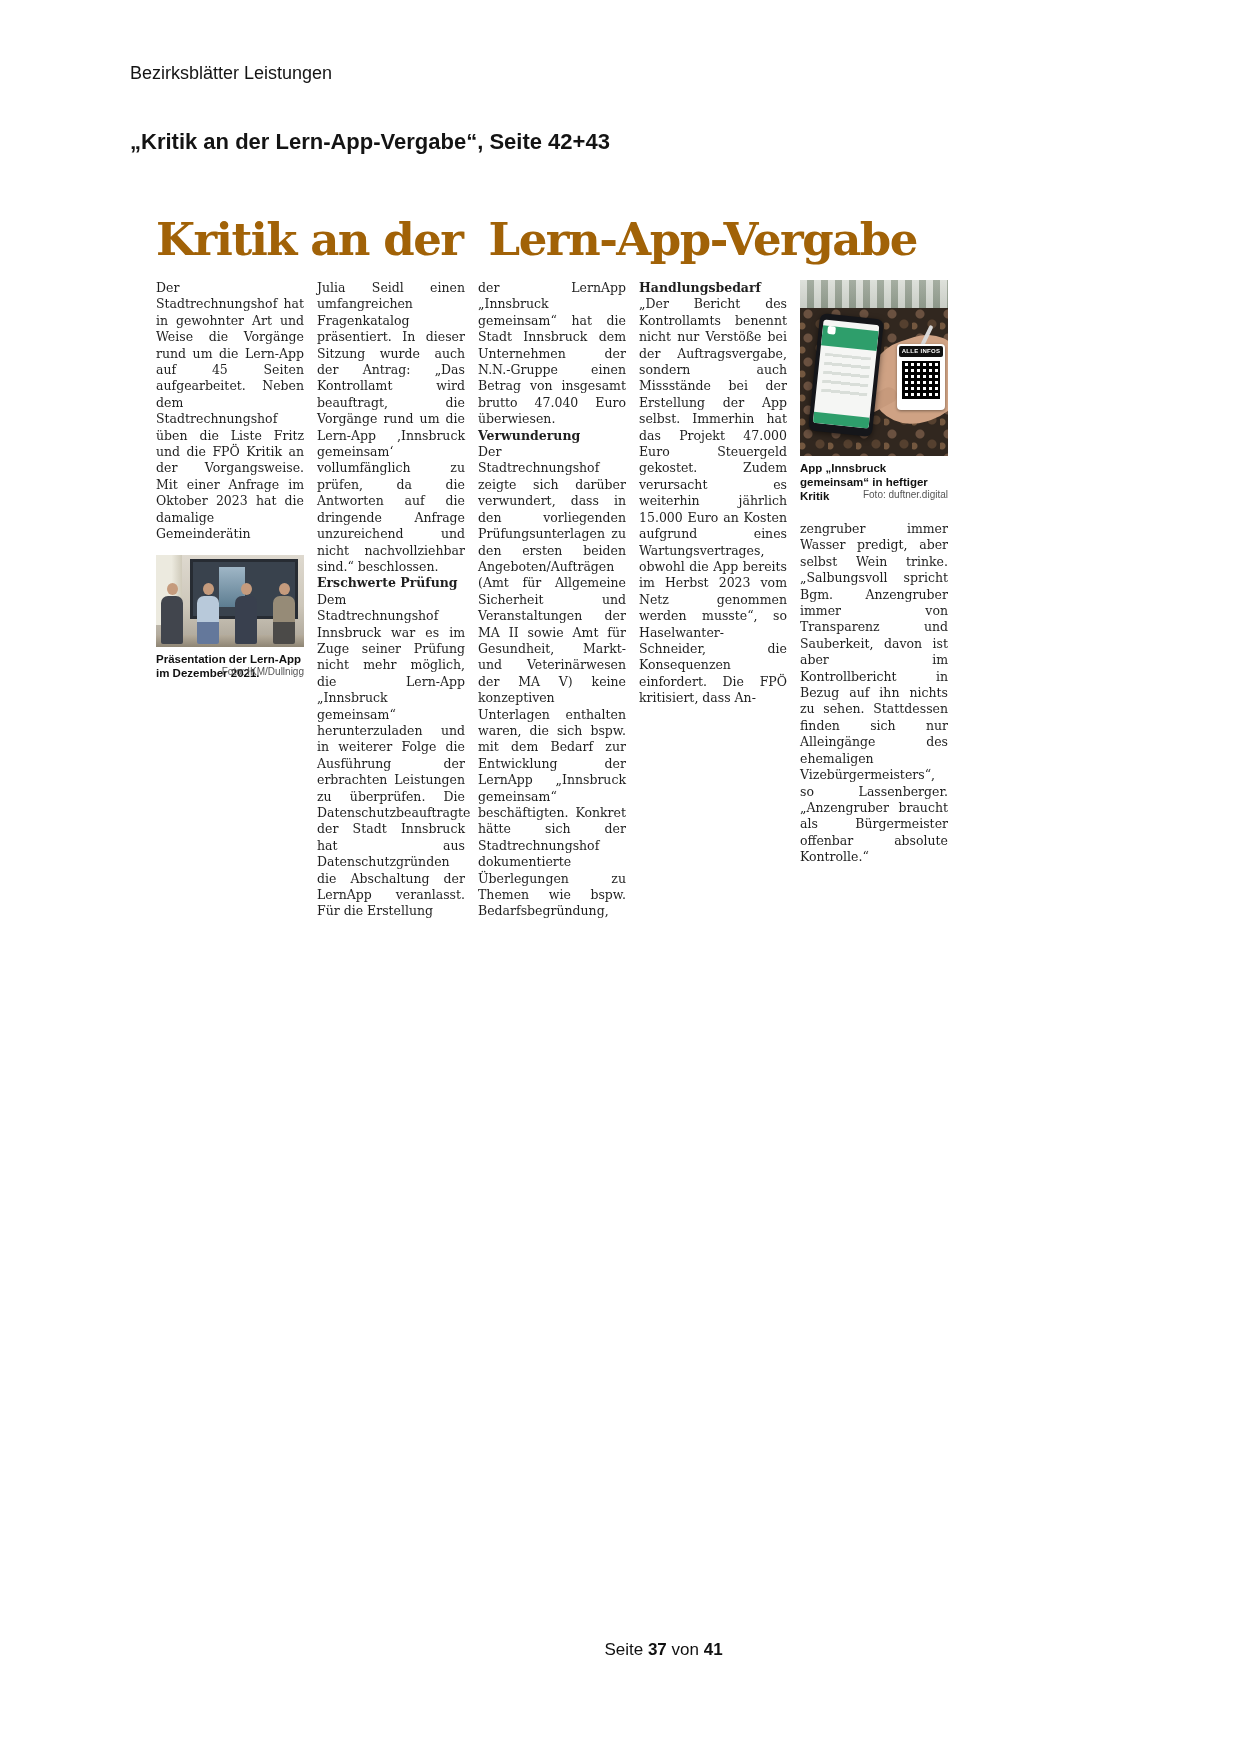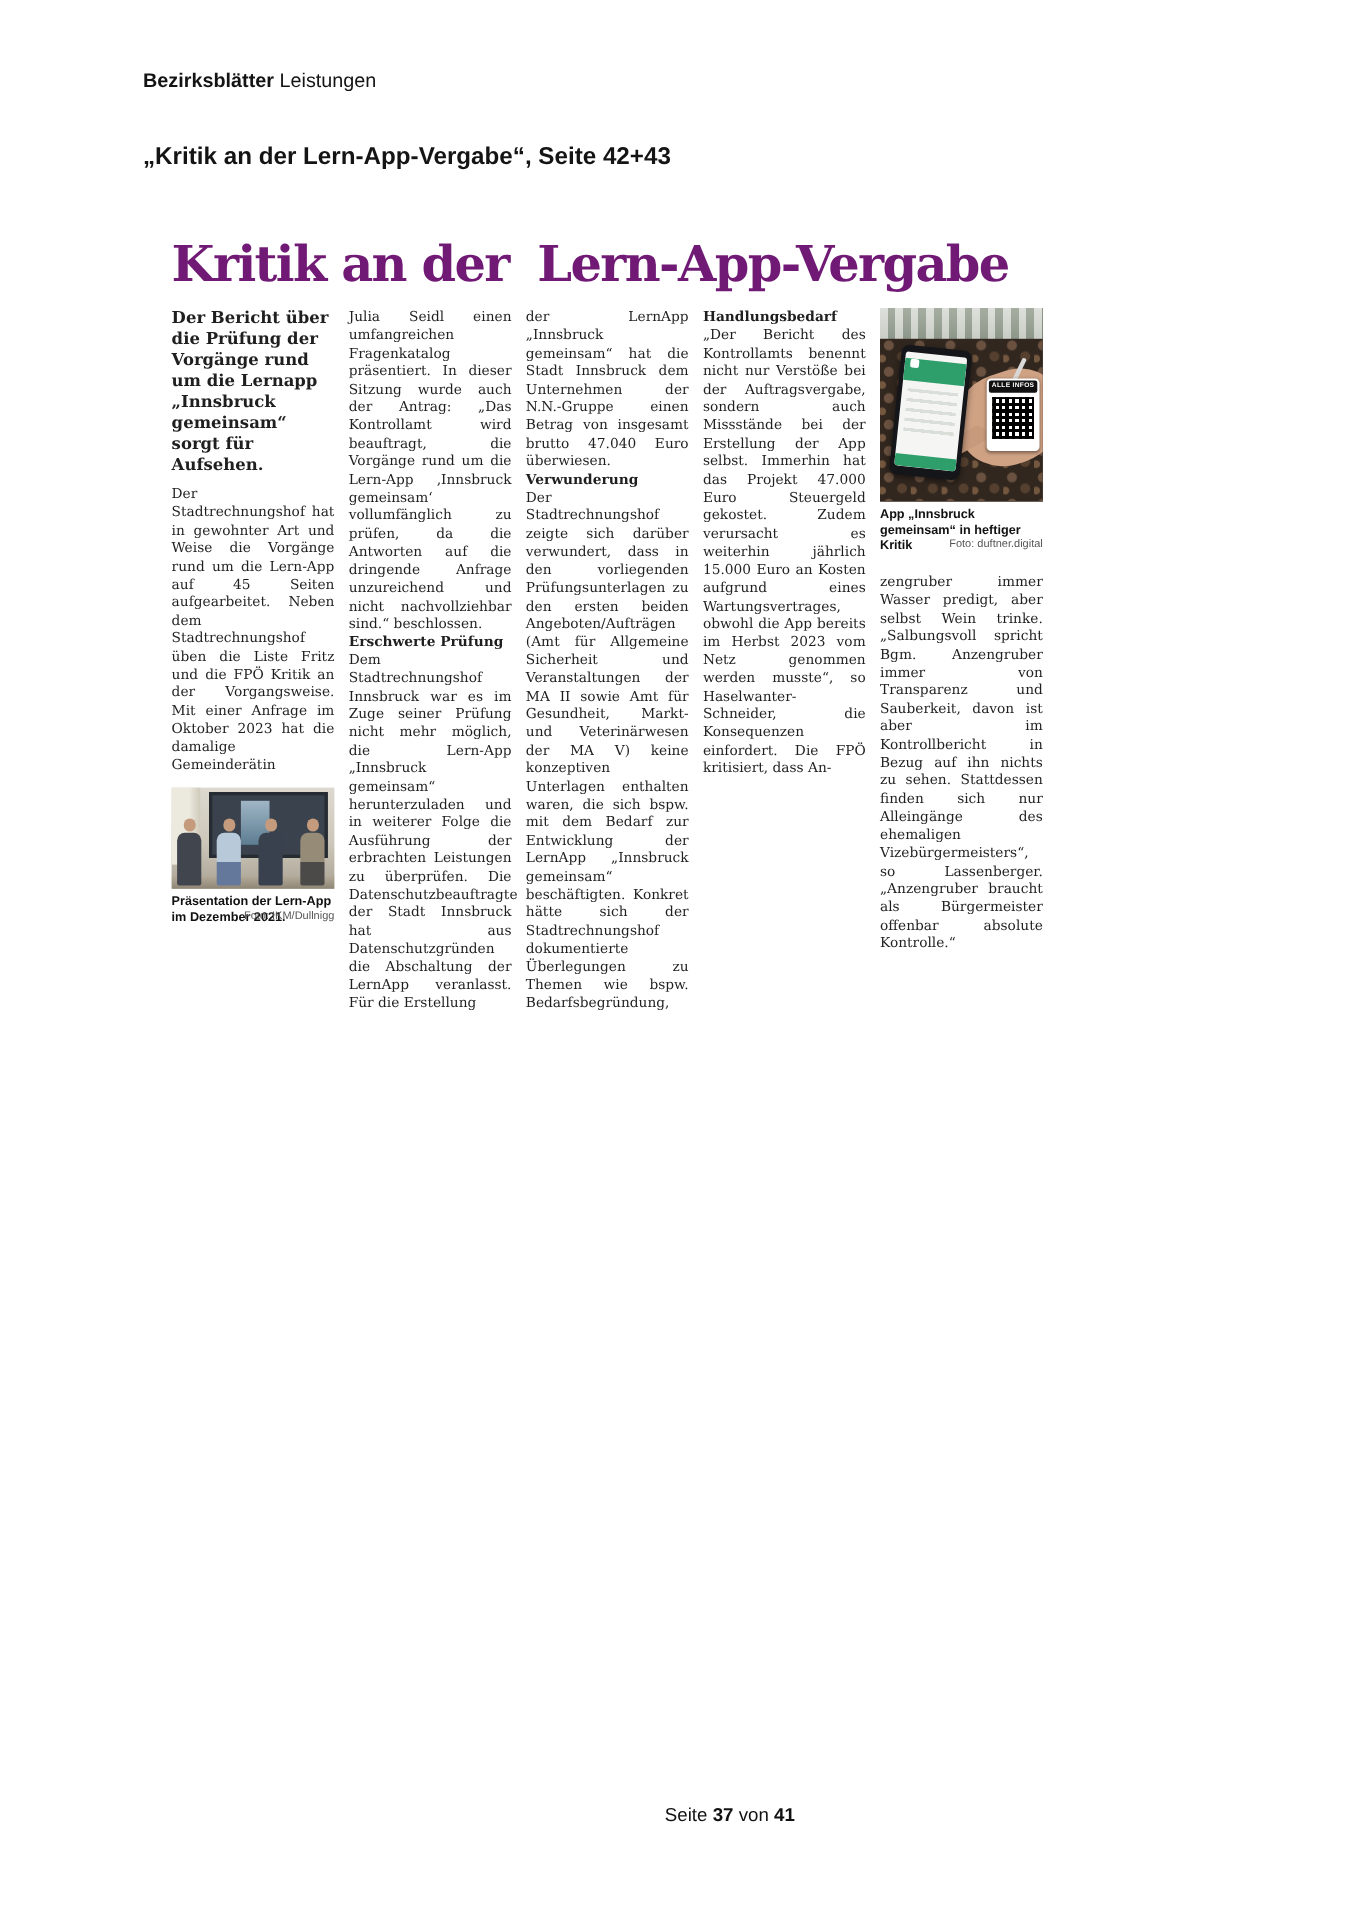--- a/index.html
+++ b/index.html
@@ -9,7 +9,7 @@
   }
   
   .pub-line{position:absolute;left:130px;top:63px;font-size:18px;}
-  .pub-name{font-weight:bold;margin-top:20px;}
+  .pub-name{font-weight:normal;margin-top:20px;}
   .article-title{position:absolute;left:130px;top:129px;font-size:22px;font-weight:bold;}
 
   

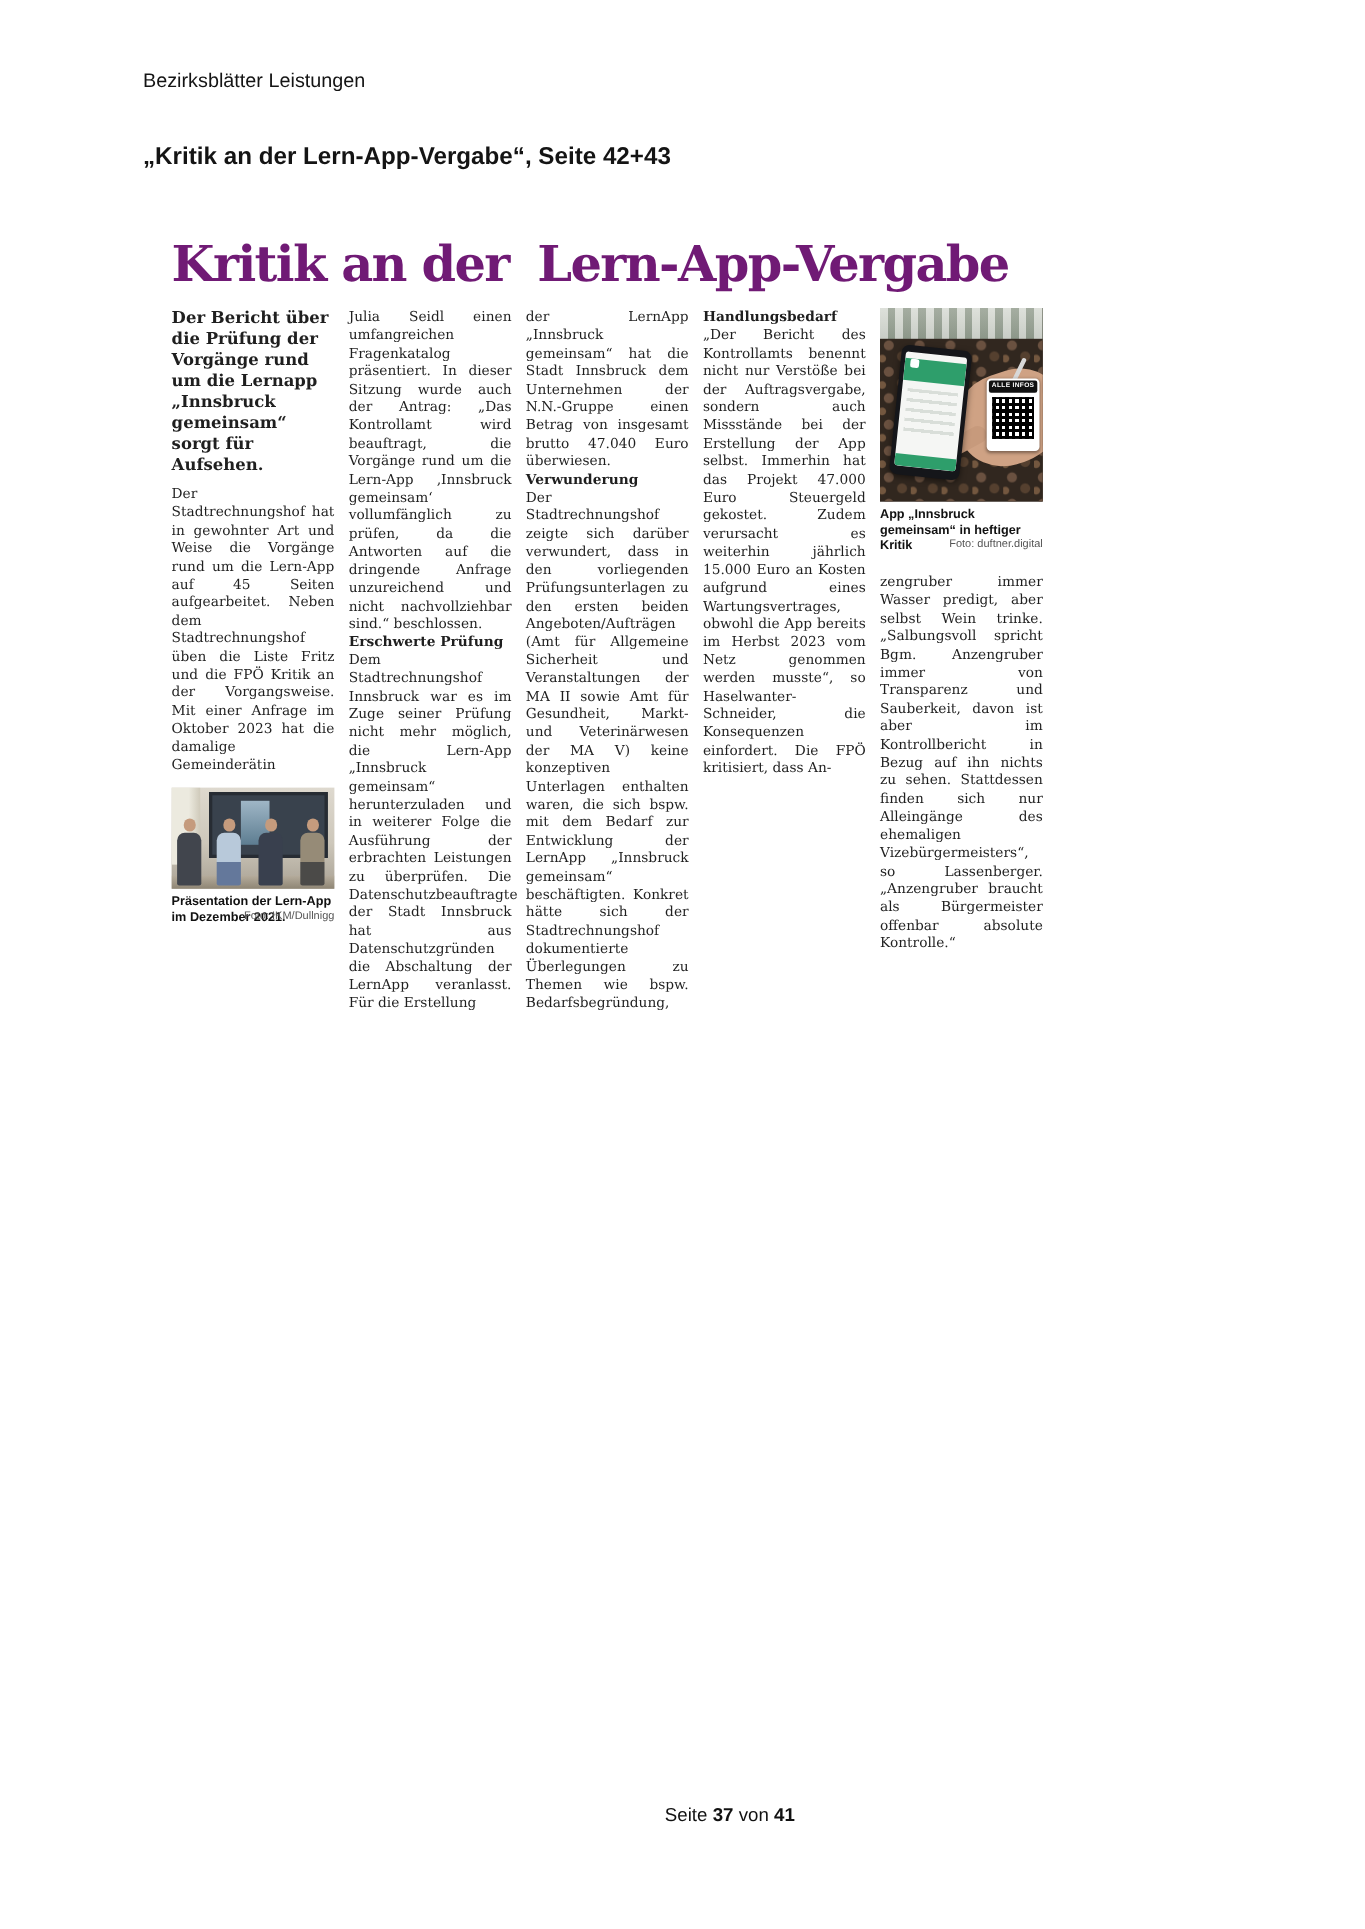--- a/index.html
+++ b/index.html
@@ -16,7 +16,7 @@
   .clipping{position:absolute;left:156px;top:214px;width:810px;}
   .headline{
     font-family:"DejaVu Serif",serif;font-weight:bold;font-size:45px;
-    letter-spacing:-1.5px;color:#701a75;white-space:nowrap;line-height:52px;
+    letter-spacing:-1.5px;color:#a16207;white-space:nowrap;line-height:52px;
   }
   .hl-right{margin-left:26px;}
   .columns{display:flex;gap:13px;margin-top:14px;}

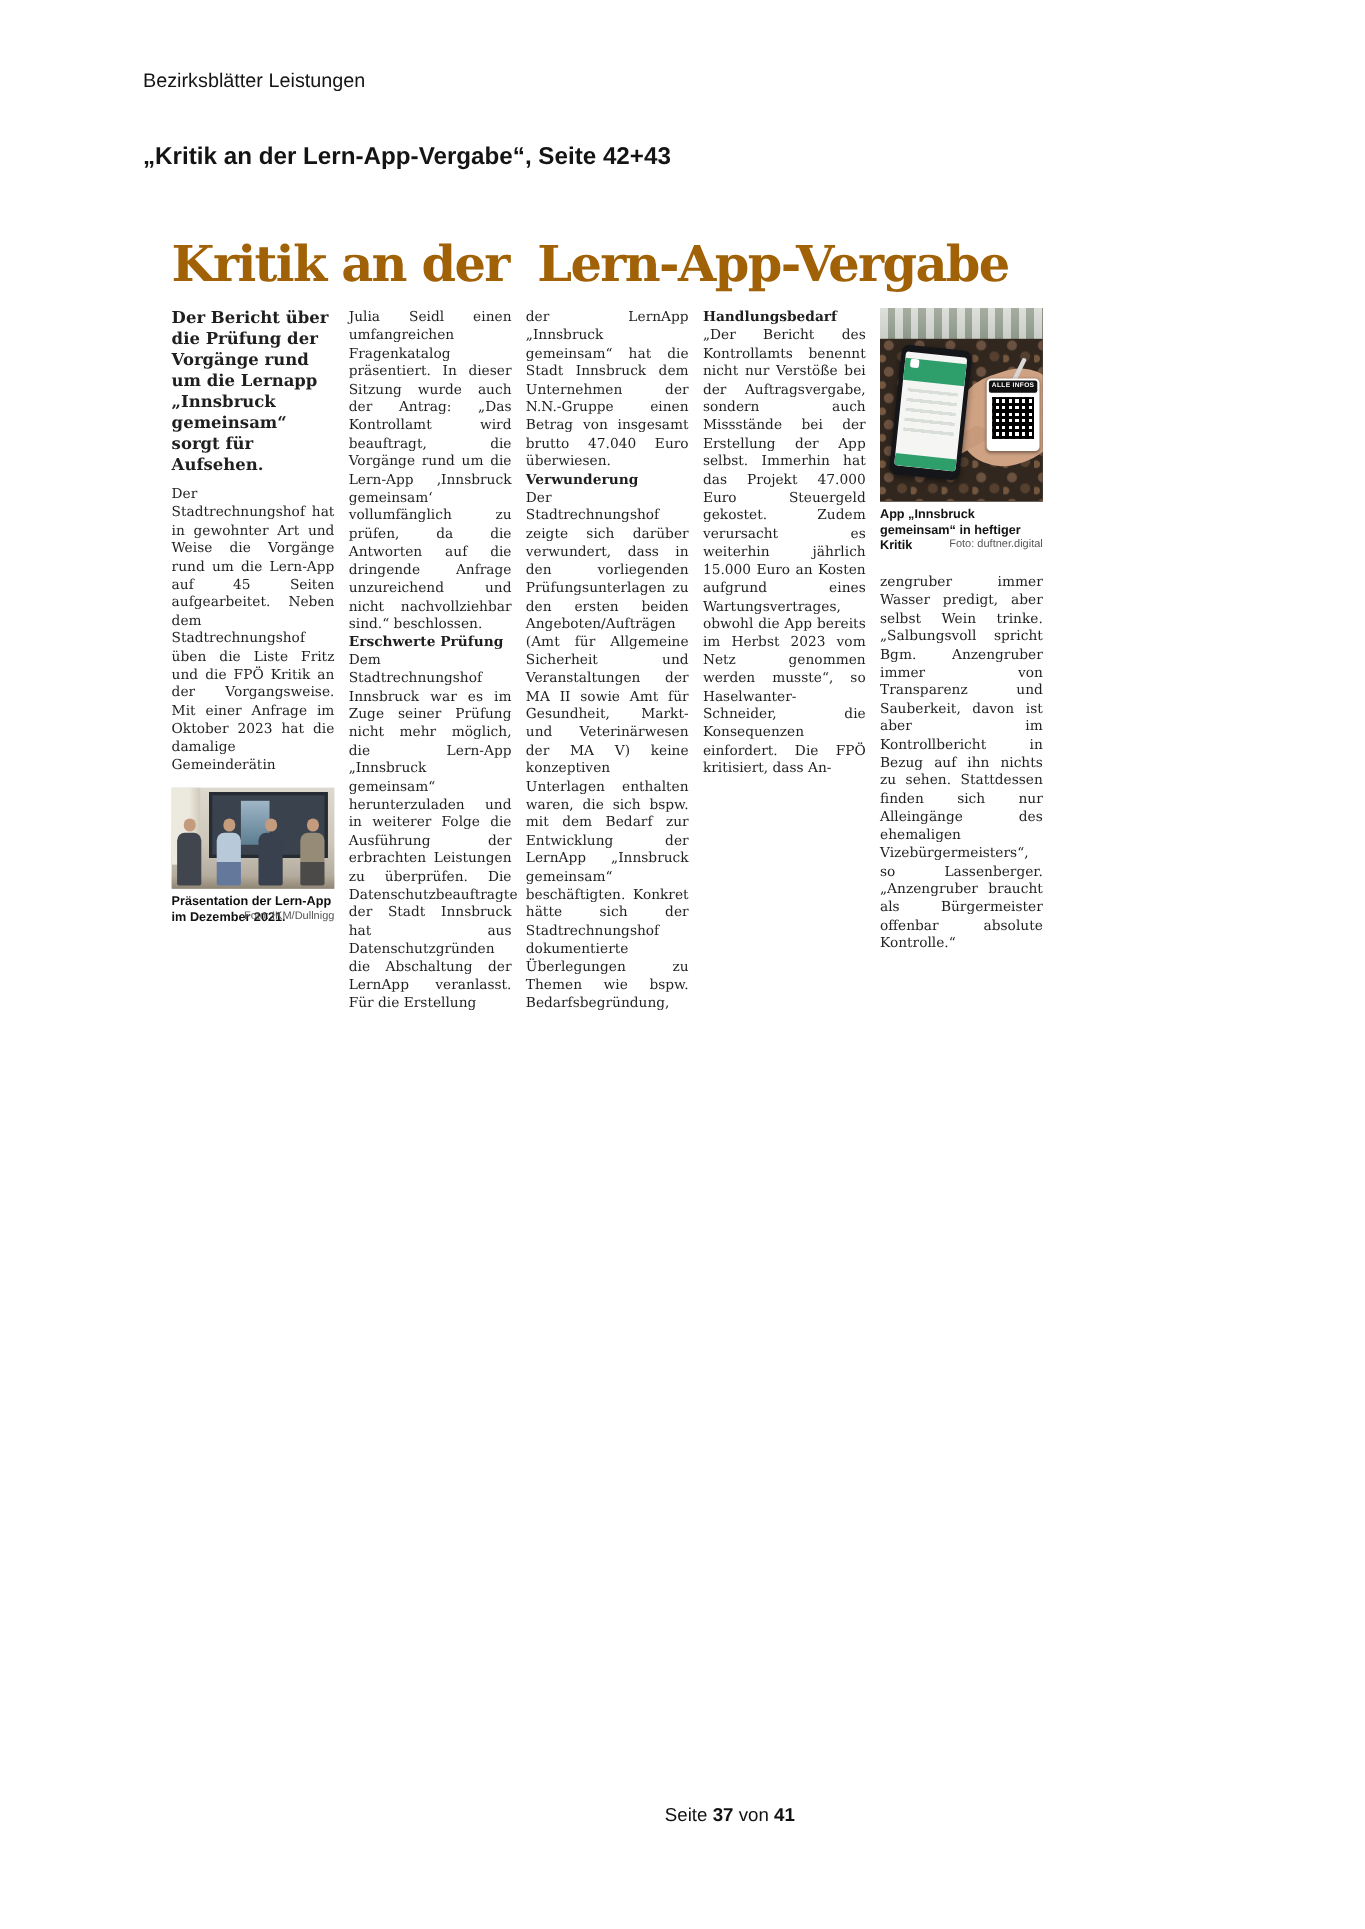--- a/index.html
+++ b/index.html
@@ -111,7 +111,6 @@
   <div class="columns">
 
     <div class="col">
-      <p class="lead">Der Bericht über die Prüfung der Vorgänge rund um die Lernapp „Innsbruck gemeinsam“ sorgt für Aufsehen.</p>
       <p>Der Stadtrechnungshof hat in gewohnter Art und Weise die Vorgänge rund um die Lern-App auf 45 Seiten aufgearbeitet. Neben dem Stadtrechnungshof üben die Liste Fritz und die FPÖ Kritik an der Vorgangsweise. Mit einer Anfrage im Oktober 2023 hat die damalige Gemeinderätin</p>
       <div class="photo1">
         <div class="p1-window"></div>

